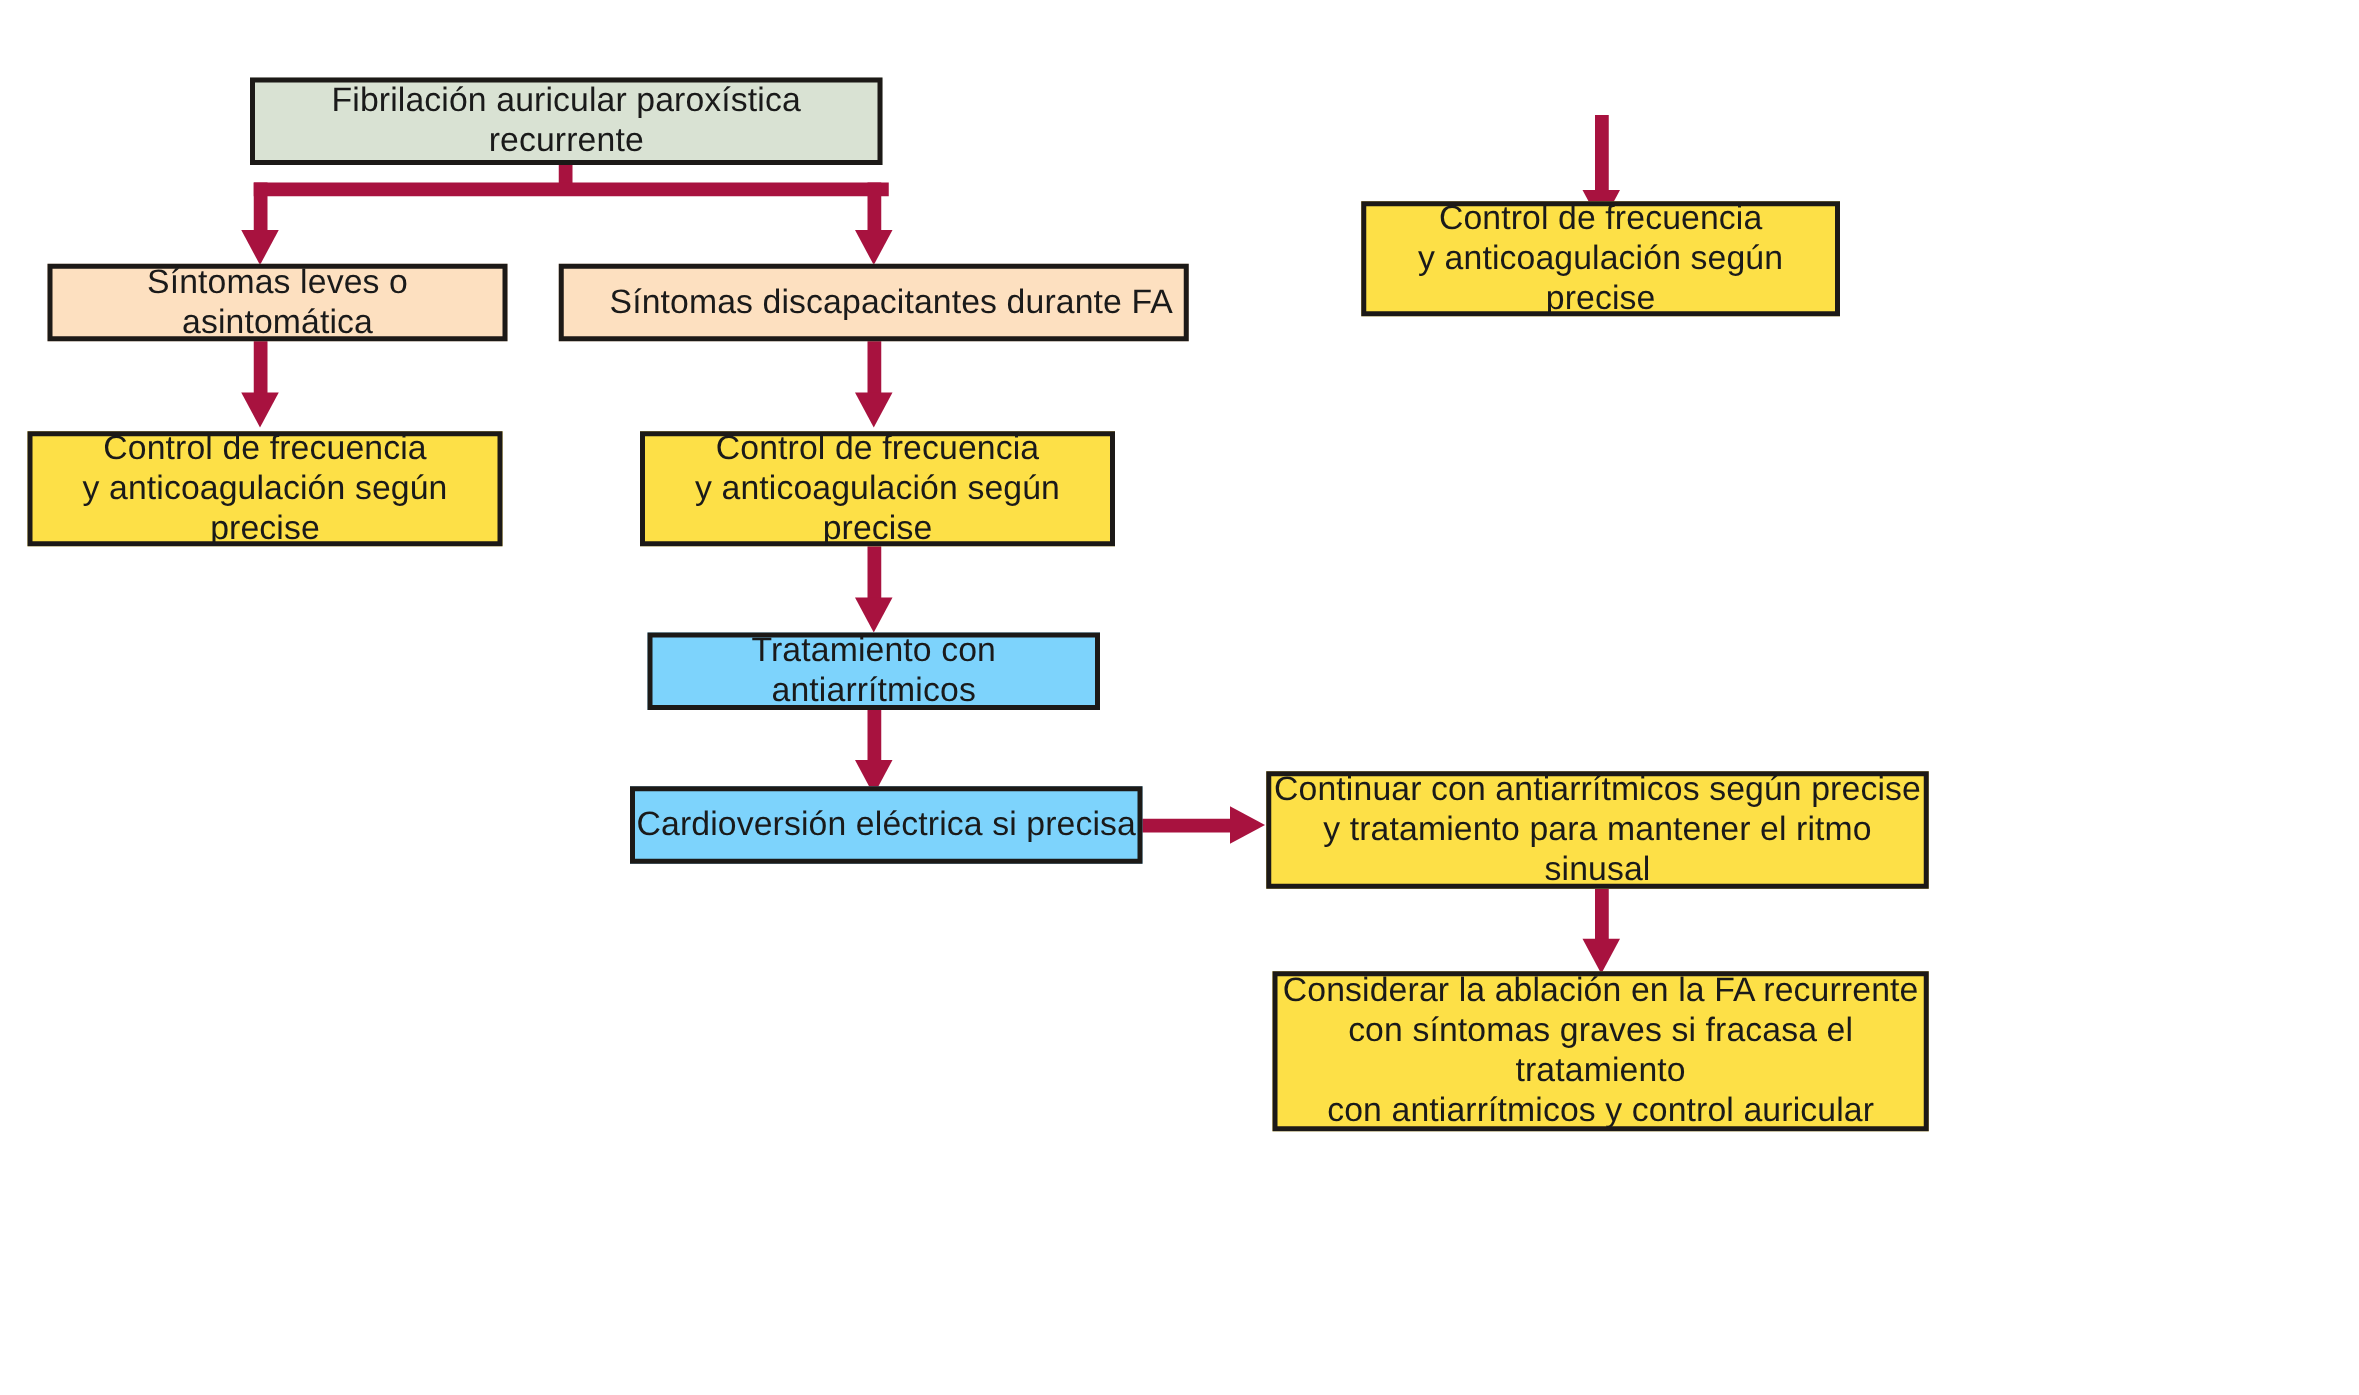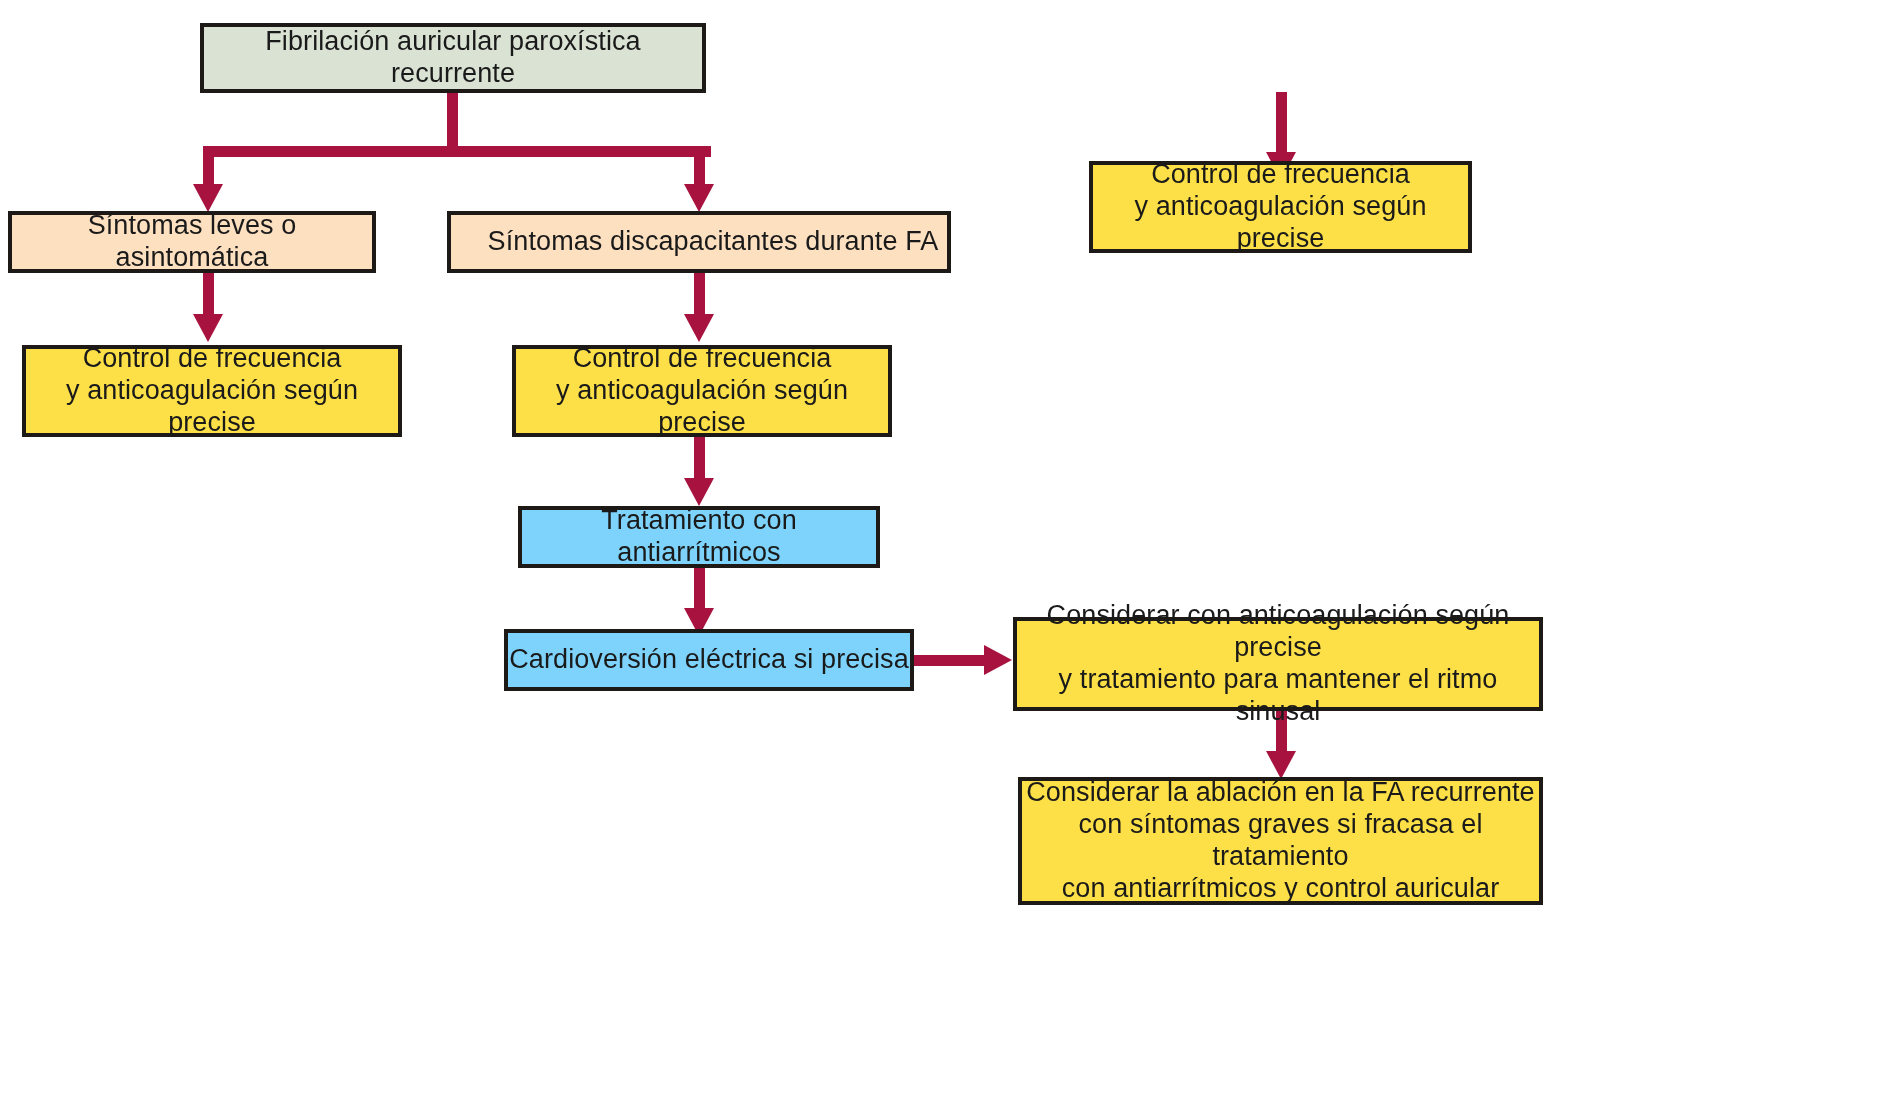--- a/index.html
+++ b/index.html
@@ -32,7 +32,7 @@
     z-index: 3;
     white-space: pre-line;
   }
-  .node.green  { background: #d9e2d3; }
+  .node.green  { background: #d9e2d3; margin-top: 39px; }
   .node.peach  { background: #fde0c0; }
   .node.lav    { background: #fde047; }
   .node.pink   { background: #7dd3fc; }

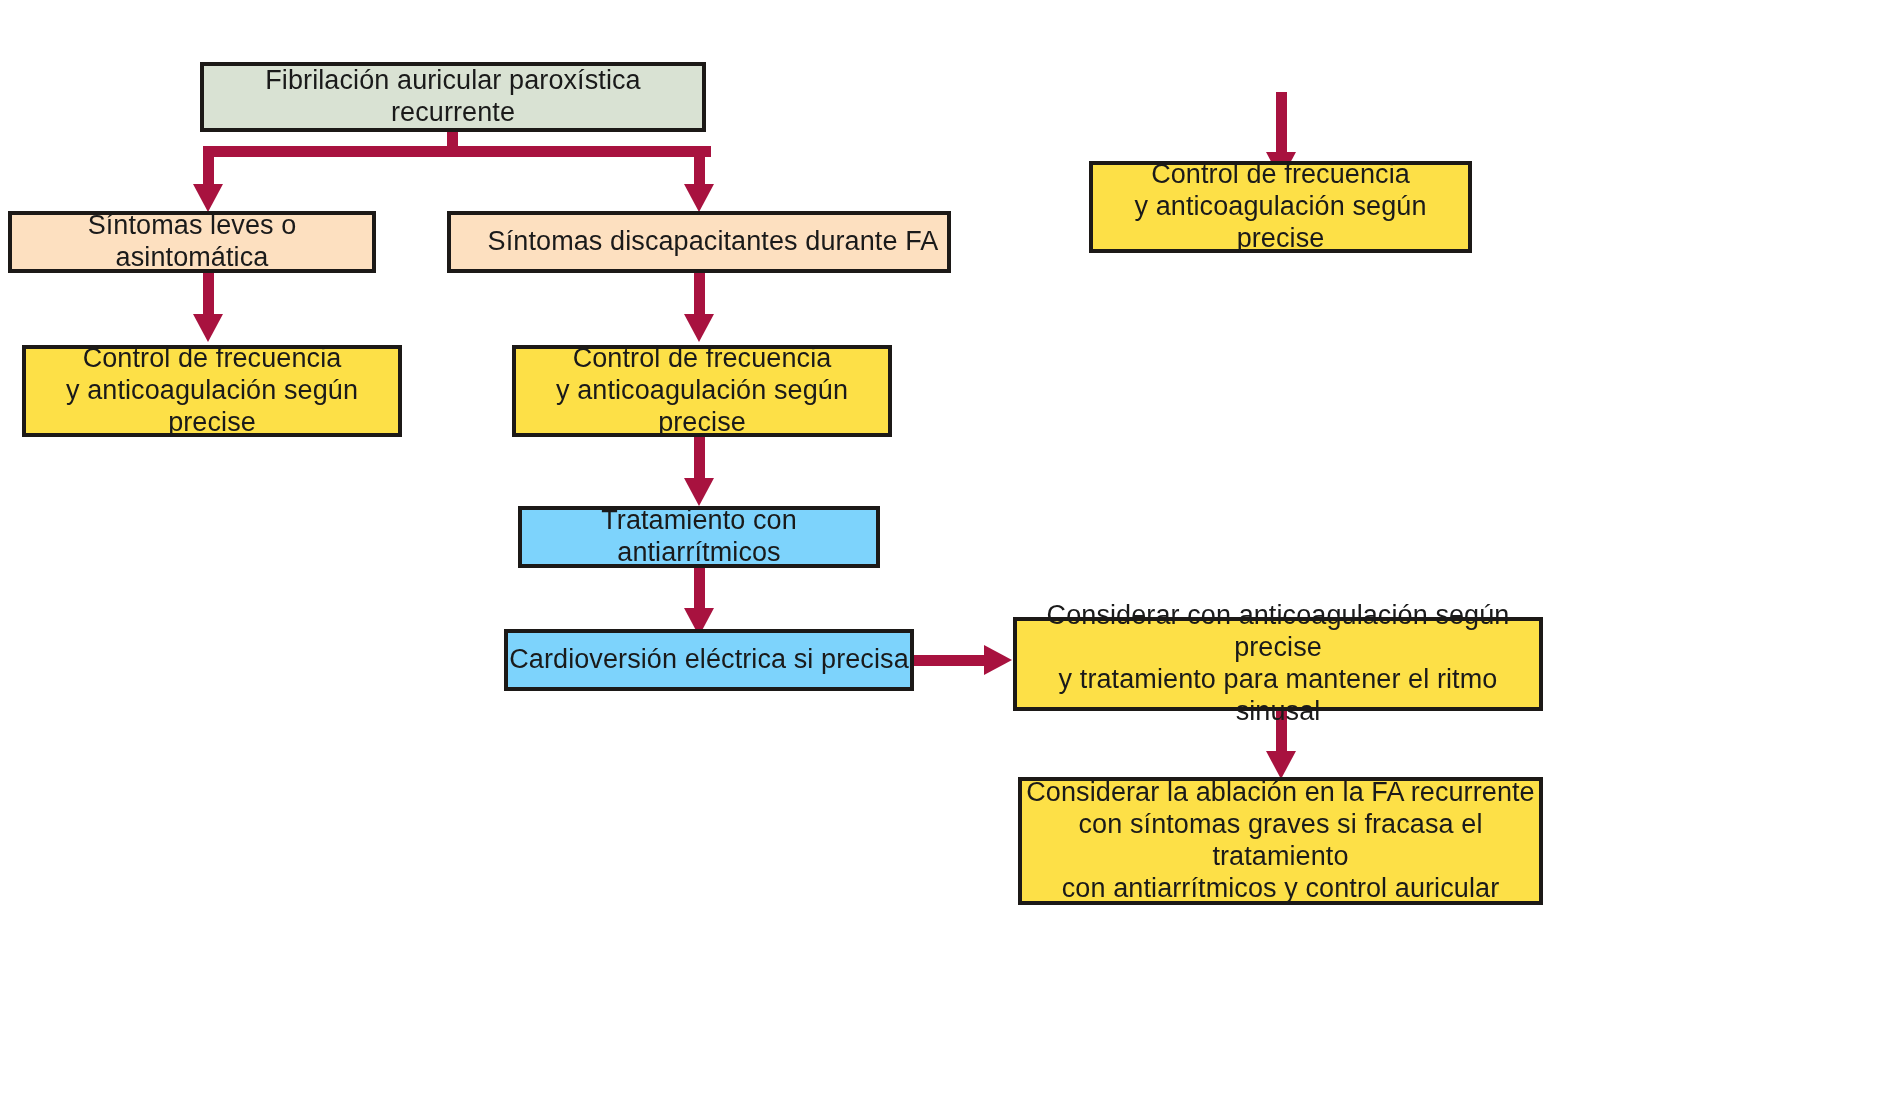--- a/index.html
+++ b/index.html
@@ -103,7 +103,7 @@
   <div class="node lav" style="left:1089px; top:161px; width:383px; height:92px;">Control de frecuencia
 y anticoagulación según precise</div>
 
-  <div class="node peach" style="left:8px; top:211px; width:368px; height:62px;">Síntomas leves o asintomática</div>
+  <div class="node peach" style="left:38px; top:211px; width:368px; height:62px;">Síntomas leves o asintomática</div>
 
   <div class="node peach" style="left:447px; top:211px; width:504px; height:62px;padding-left:28px;">Síntomas discapacitantes durante FA</div>
 

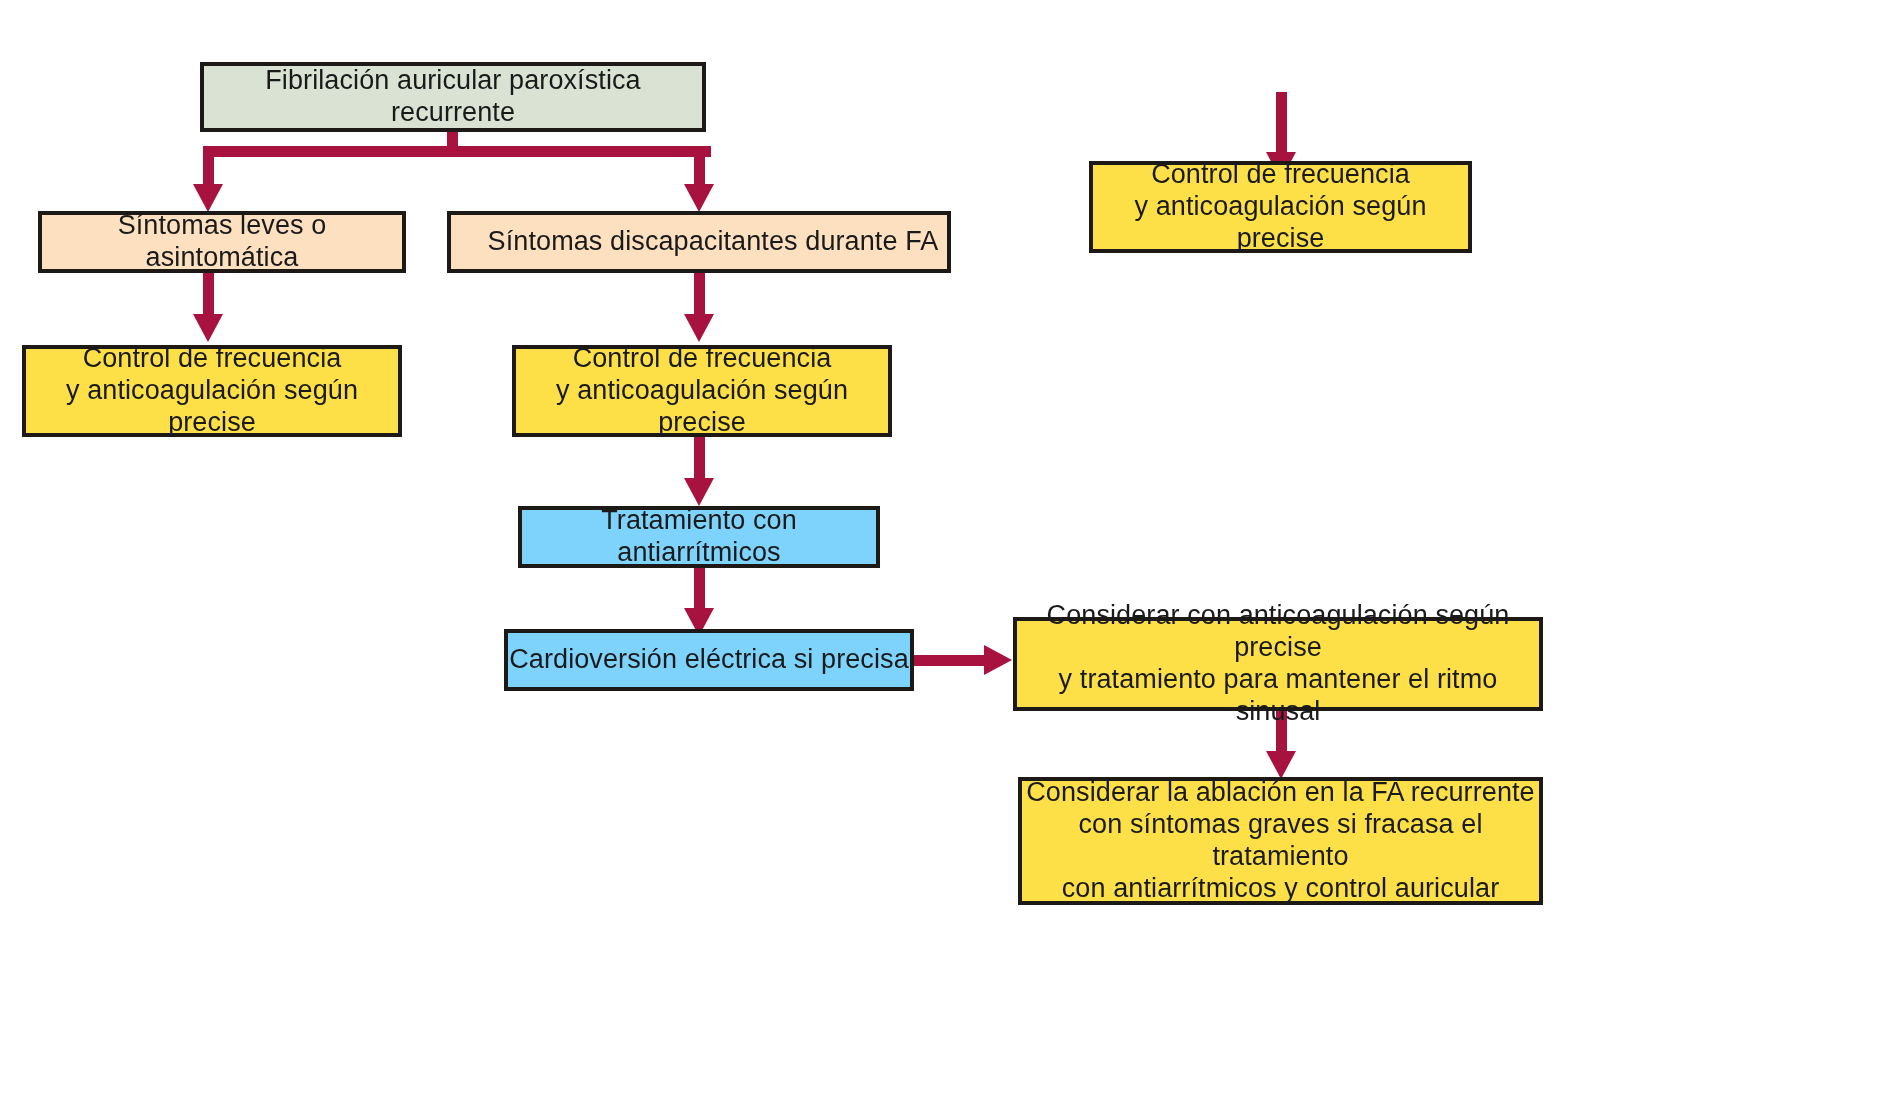--- a/index.html
+++ b/index.html
@@ -117,7 +117,7 @@
 
   <div class="node pink" style="left:504px; top:629px; width:410px; height:62px;">Cardioversión eléctrica si precisa</div>
 
-  <div class="node lav" style="left:1013px; top:617px; width:530px; height:94px;">Considerar con anticoagulación según precise
+  <div class="node lav" style="left:1013px; top:617px; width:530px; height:94px;">Continuar con antiarrítmicos según precise
 y tratamiento para mantener el ritmo sinusal</div>
 
   <div class="node lav" style="left:1018px; top:777px; width:525px; height:128px;">Considerar la ablación en la FA recurrente

